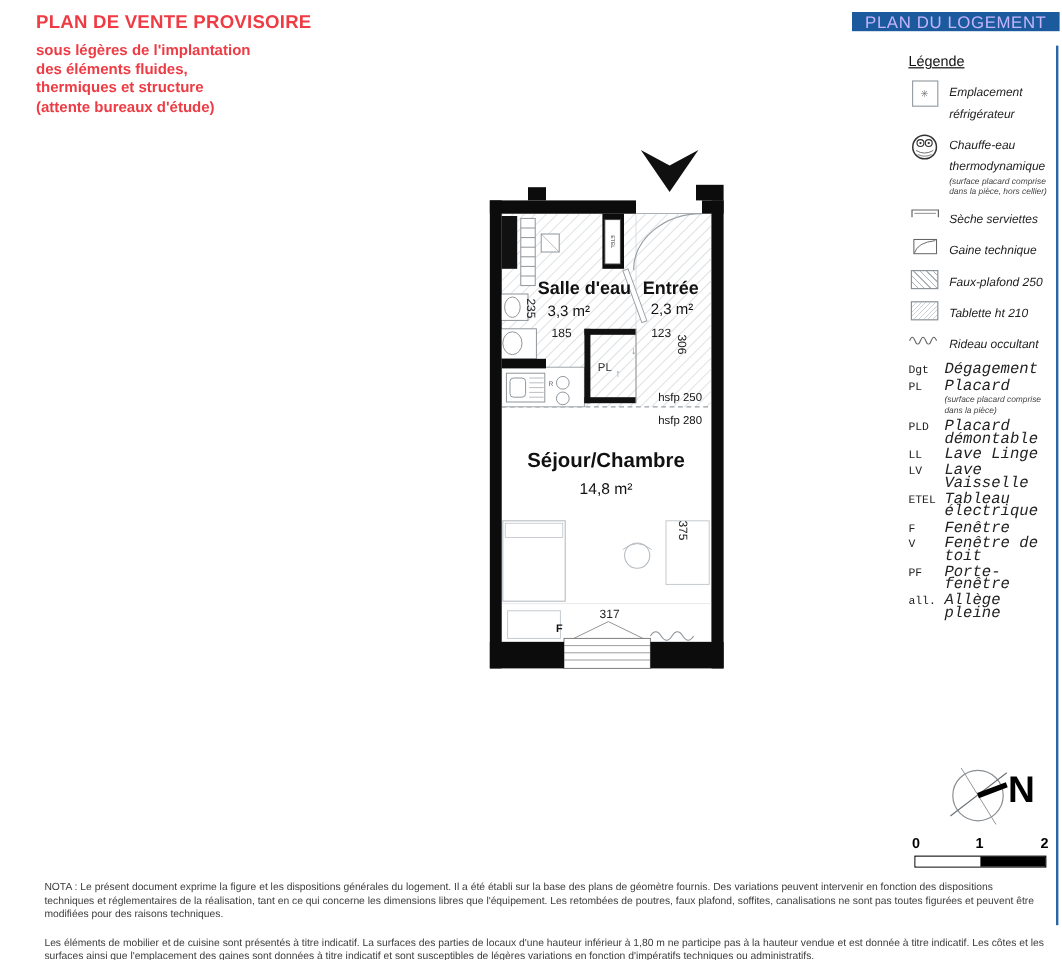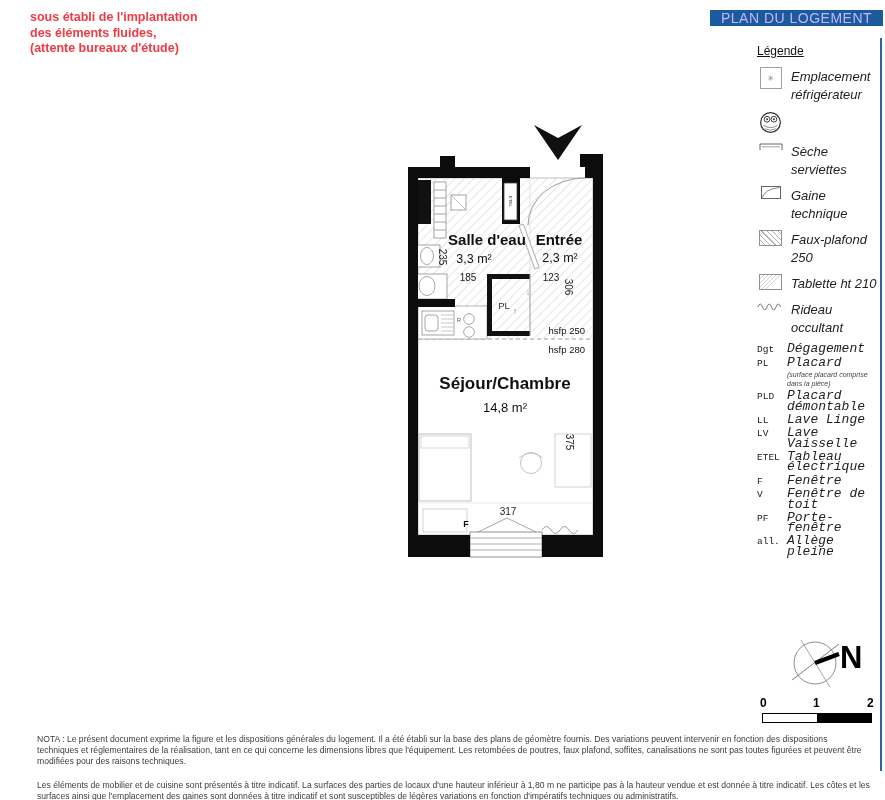--- a/index.html
+++ b/index.html
@@ -56,6 +56,7 @@
 <body>
 
 <div class="title-block">
+  <p class="main">PLAN DE VENTE PROVISOIRE</p>
   <p class="sub">sous établi de l'implantation</p>
   <p class="sub">des éléments fluides,</p>
   <p class="sub">(attente bureaux d'étude)</p>

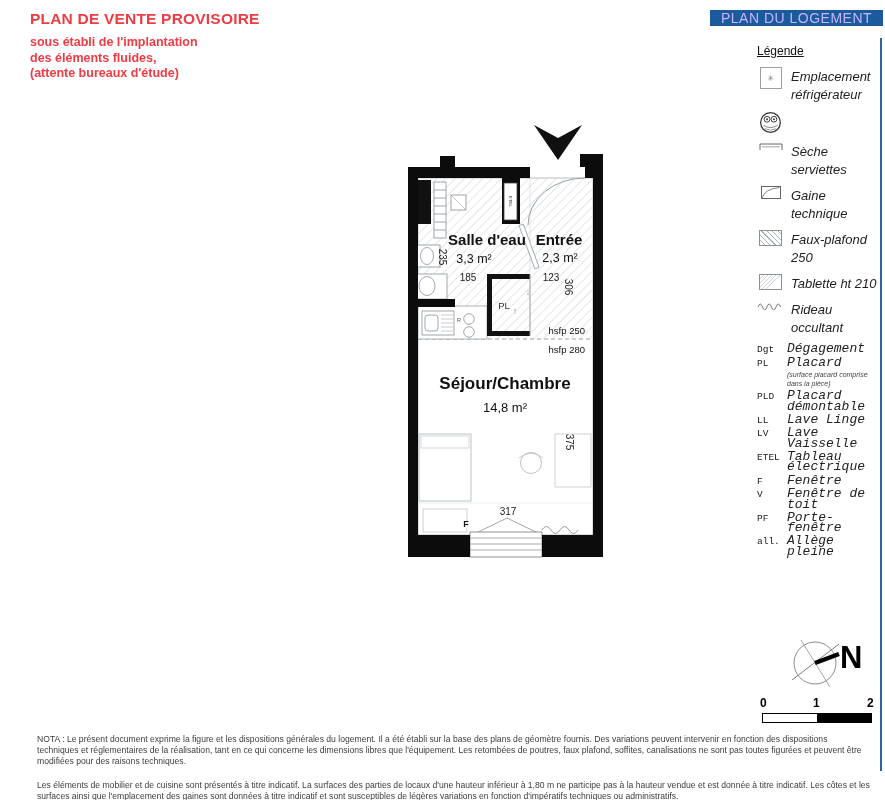--- a/index.html
+++ b/index.html
@@ -57,7 +57,7 @@
 
 <div class="title-block">
   <p class="main">PLAN DE VENTE PROVISOIRE</p>
-  <p class="sub">sous établi de l'implantation</p>
+  <p class="sub">sous légères de l'implantation</p>
   <p class="sub">des éléments fluides,</p>
   <p class="sub">(attente bureaux d'étude)</p>
 </div>

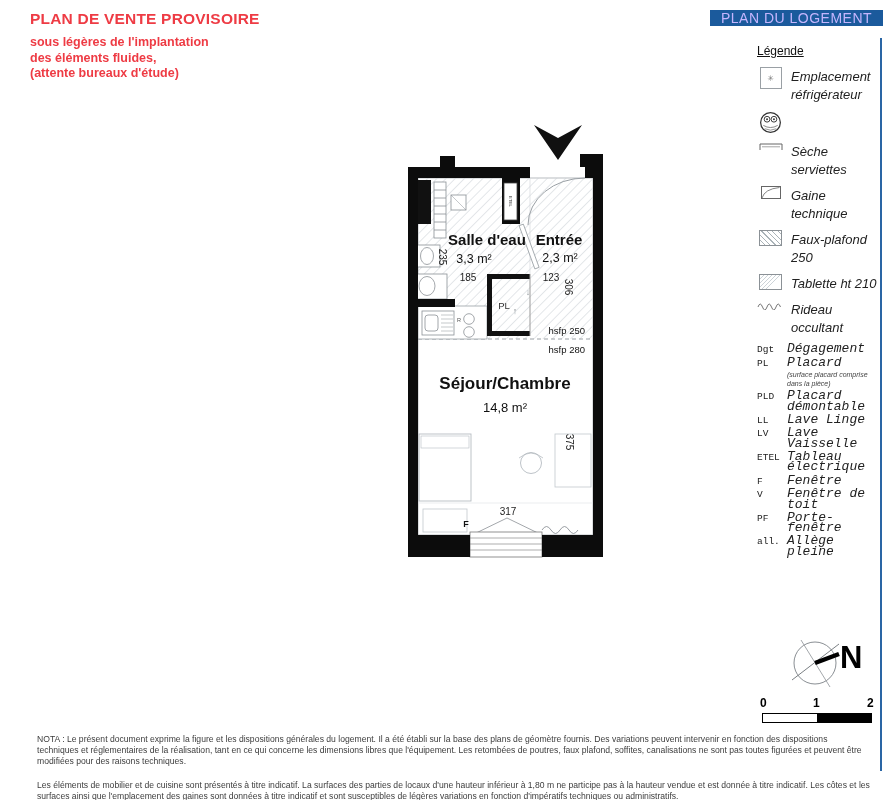--- a/index.html
+++ b/index.html
@@ -59,6 +59,7 @@
   <p class="main">PLAN DE VENTE PROVISOIRE</p>
   <p class="sub">sous légères de l'implantation</p>
   <p class="sub">des éléments fluides,</p>
+  <p class="sub">thermiques et structure</p>
   <p class="sub">(attente bureaux d'étude)</p>
 </div>
 

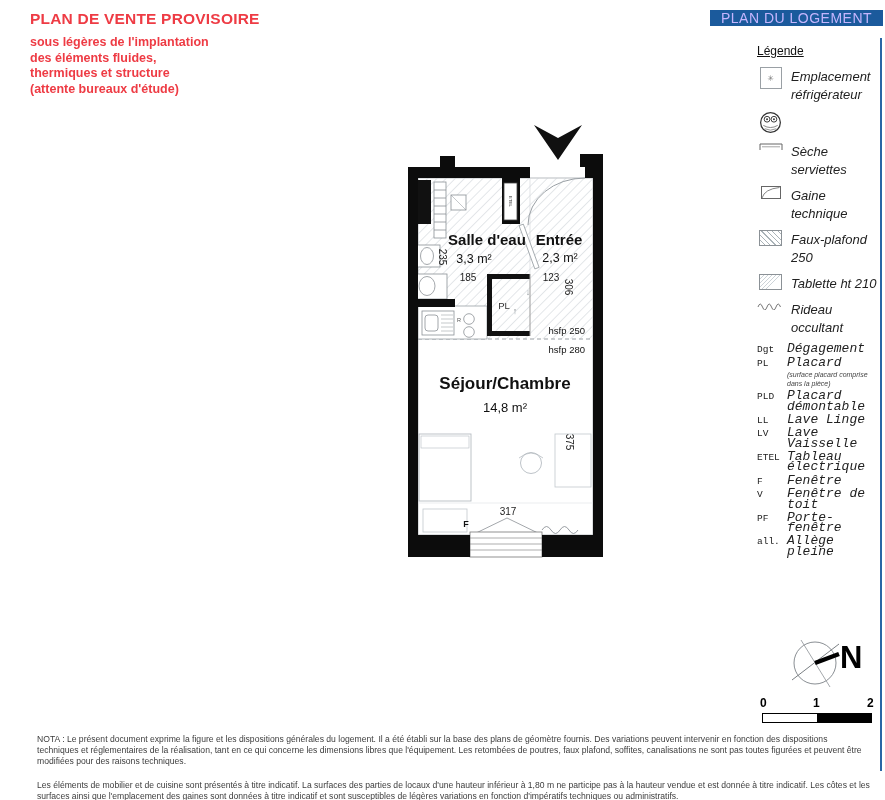--- a/index.html
+++ b/index.html
@@ -24,7 +24,7 @@
   .lg-row{display:flex;gap:7px;margin-bottom:8px;align-items:flex-start;}
   .lg-icon{width:27px;flex:0 0 27px;display:flex;justify-content:center;margin-top:0;}
   .lg-text{flex:1;}
-  .lg-label{font-size:13px;font-style:italic;color:#222;line-height:11.5px;}
+  .lg-label{font-size:10px;font-style:italic;color:#222;line-height:11.5px;}
   .lg-note{font-size:7px;font-style:italic;color:#444;line-height:8.5px;margin-top:1px;}
   .icon-fridge{width:20px;height:20px;border:1px solid #9aa0a5;display:flex;align-items:center;justify-content:center;font-size:8px;color:#777;}
   .icon-fridge::before{content:"✳";}

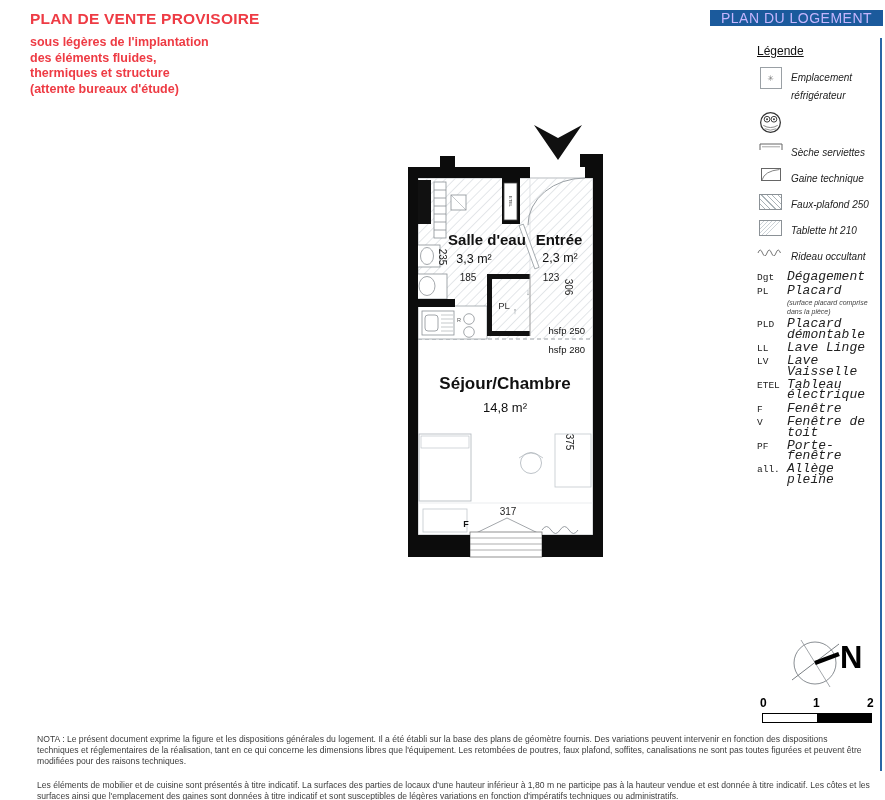--- a/index.html
+++ b/index.html
@@ -90,6 +90,10 @@
         <path d="M6 18.5 Q12 21.5 18 18.5" fill="none" stroke="#666" stroke-width=".7"></path>
       </svg>
     </span>
+    <span class="lg-text">
+      <span class="lg-label">Chauffe-eau thermodynamique</span>
+      <div class="lg-note">(surface placard comprise dans la pièce, hors cellier)</div>
+    </span>
   </div>
 
   <div class="lg-row">

